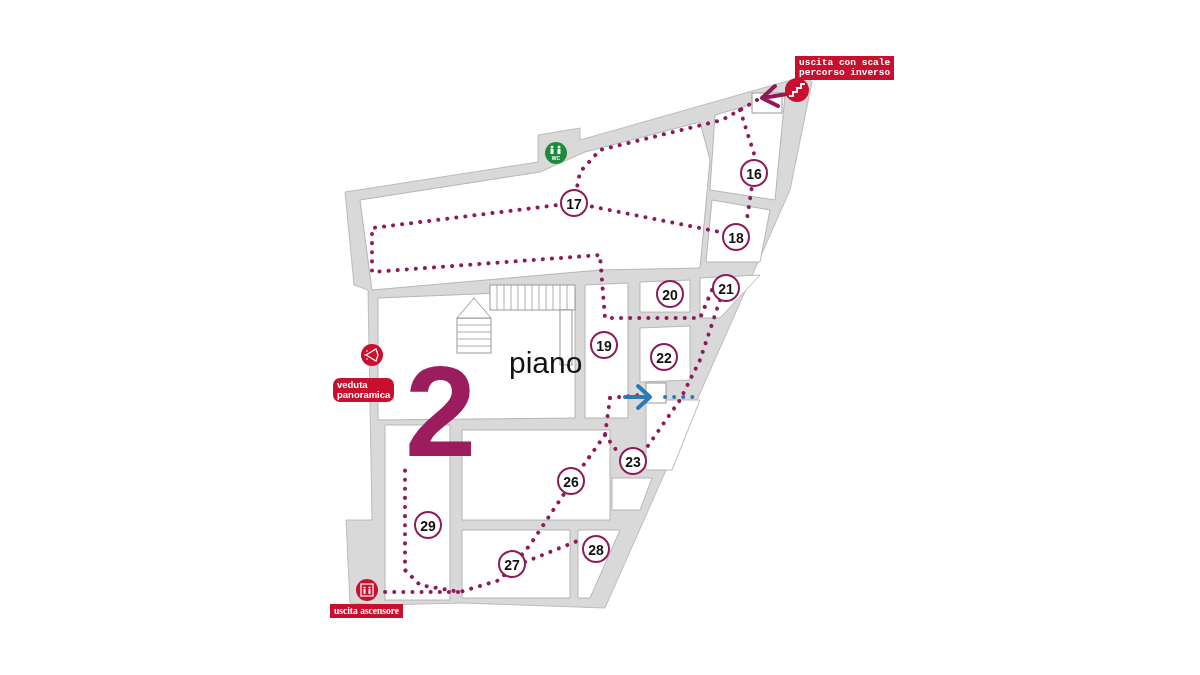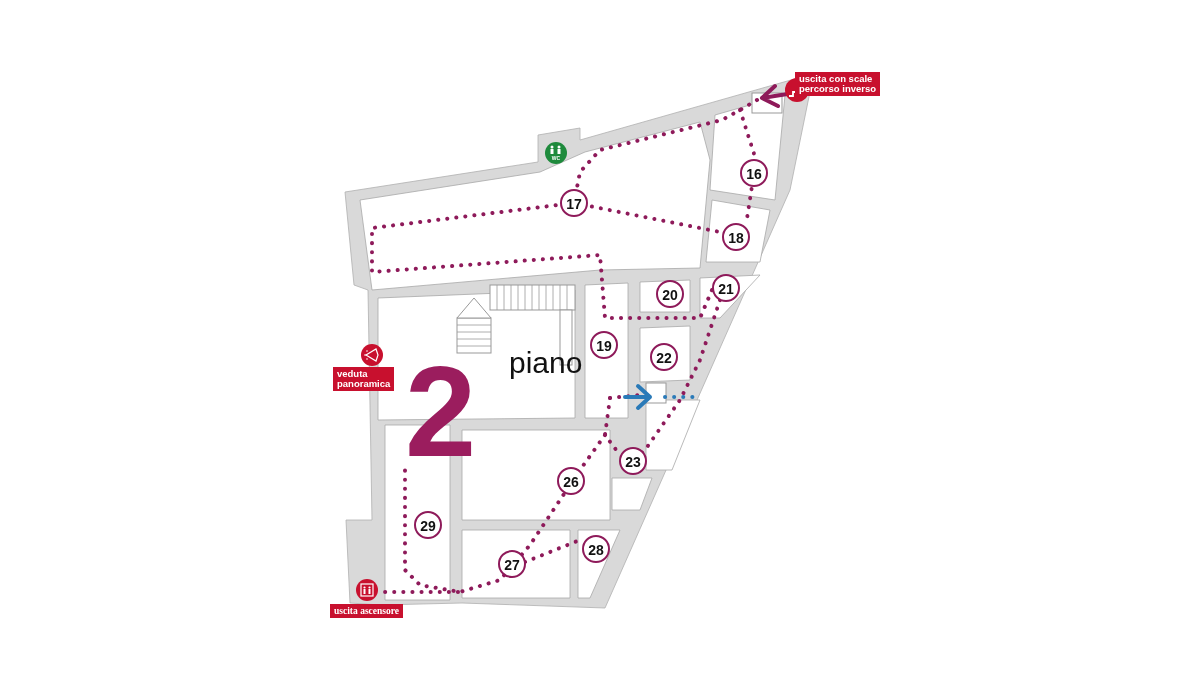--- a/index.html
+++ b/index.html
@@ -170,7 +170,7 @@
 <div class="floor-num">2</div>
 <div class="floor-word">piano</div>
 
-<div class="label-box" style="left:795px; top:72px;">uscita con scale
+<div class="label-box" style="left:795px; top:56px;font-family:Liberation Mono, monospace;">uscita con scale
 percorso inverso</div>
 <div class="label-box" style="left:333px; top:367px;">veduta
 panoramica</div>

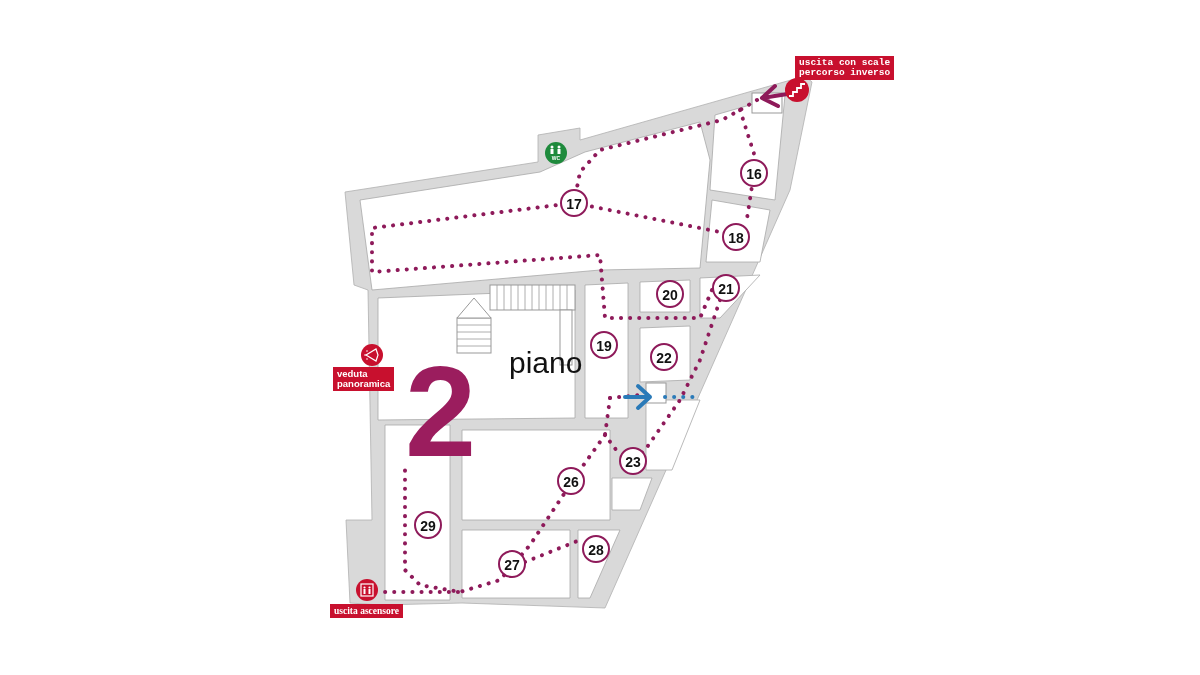--- a/index.html
+++ b/index.html
@@ -172,7 +172,7 @@
 
 <div class="label-box" style="left:795px; top:56px;font-family:Liberation Mono, monospace;">uscita con scale
 percorso inverso</div>
-<div class="label-box" style="left:333px; top:367px;">veduta
+<div class="label-box" style="left:333px; top:378px;border-radius:7px;">veduta
 panoramica</div>
 <div class="label-box" style="left:330px; top:604px;font-family:Liberation Serif, serif;">uscita ascensore</div>
 

